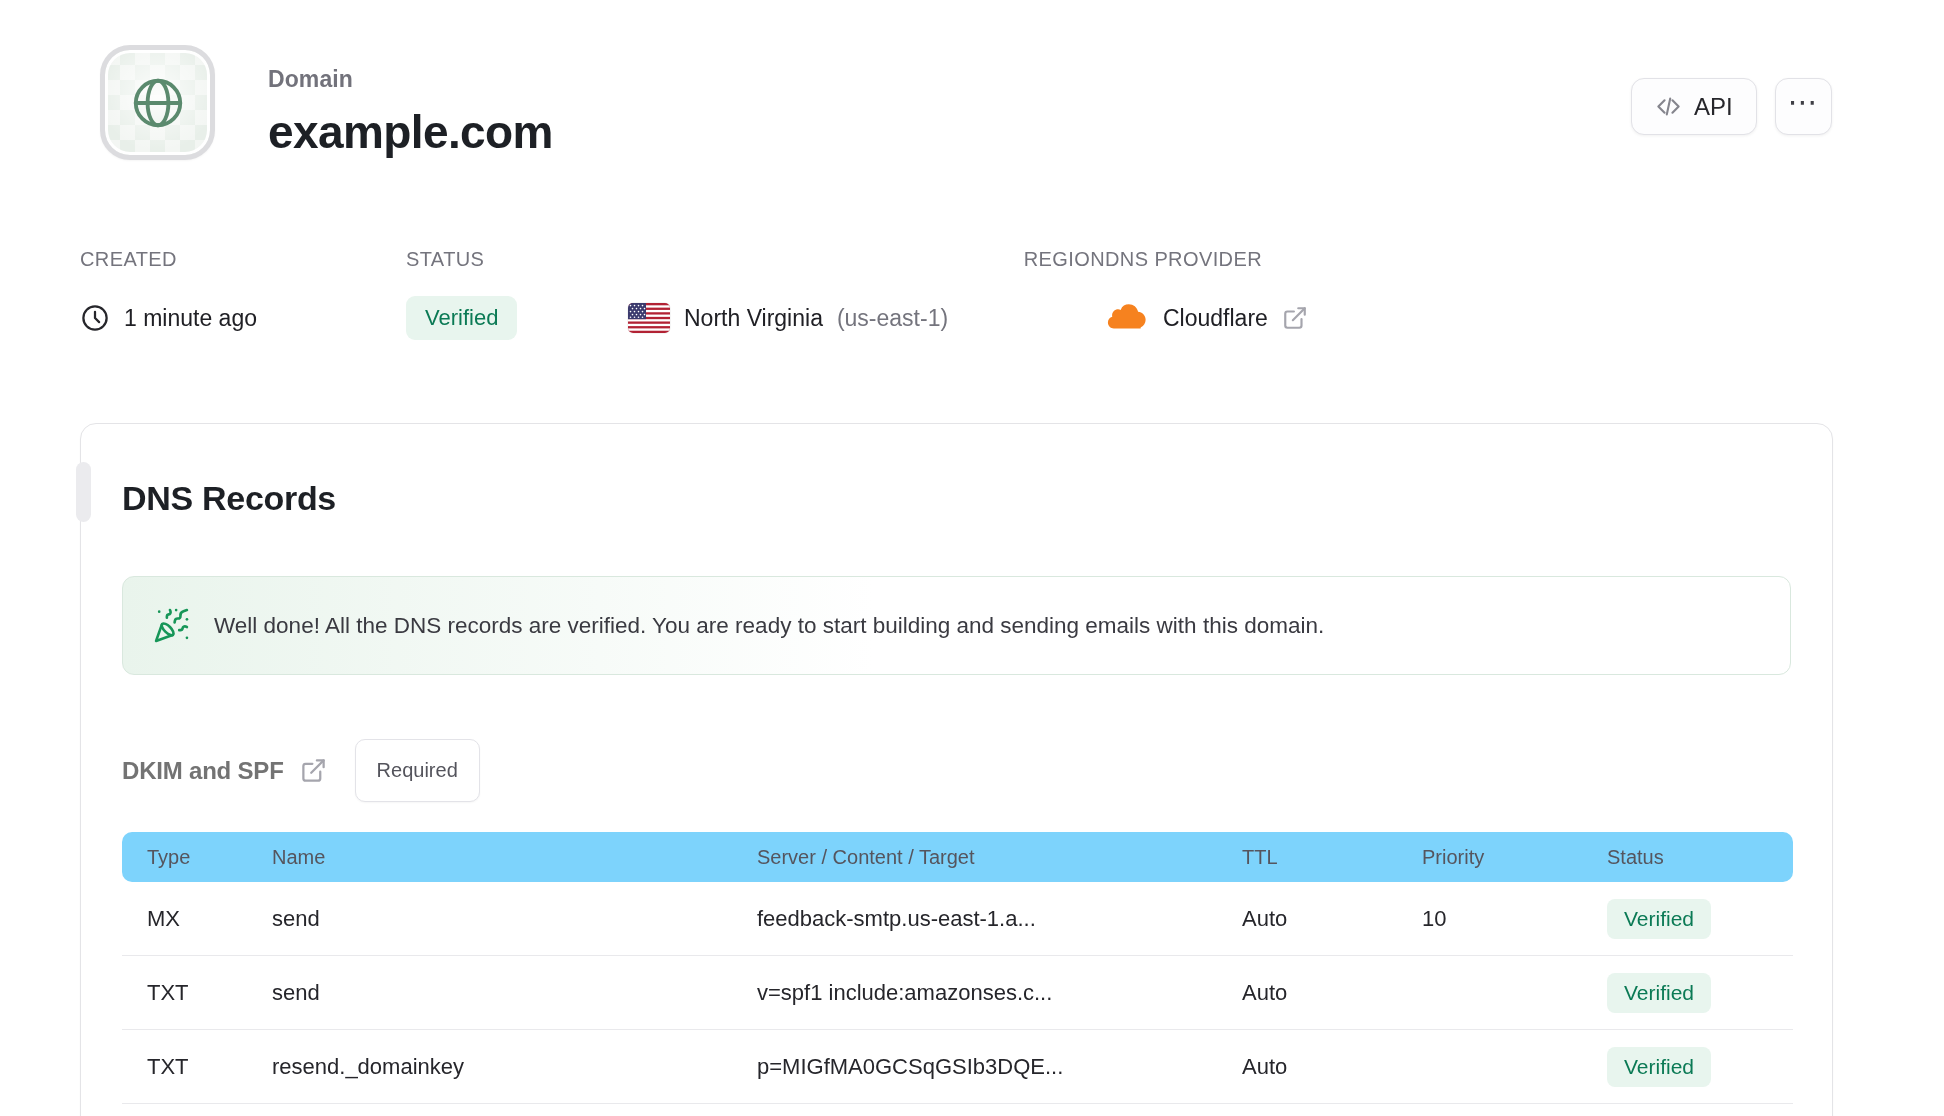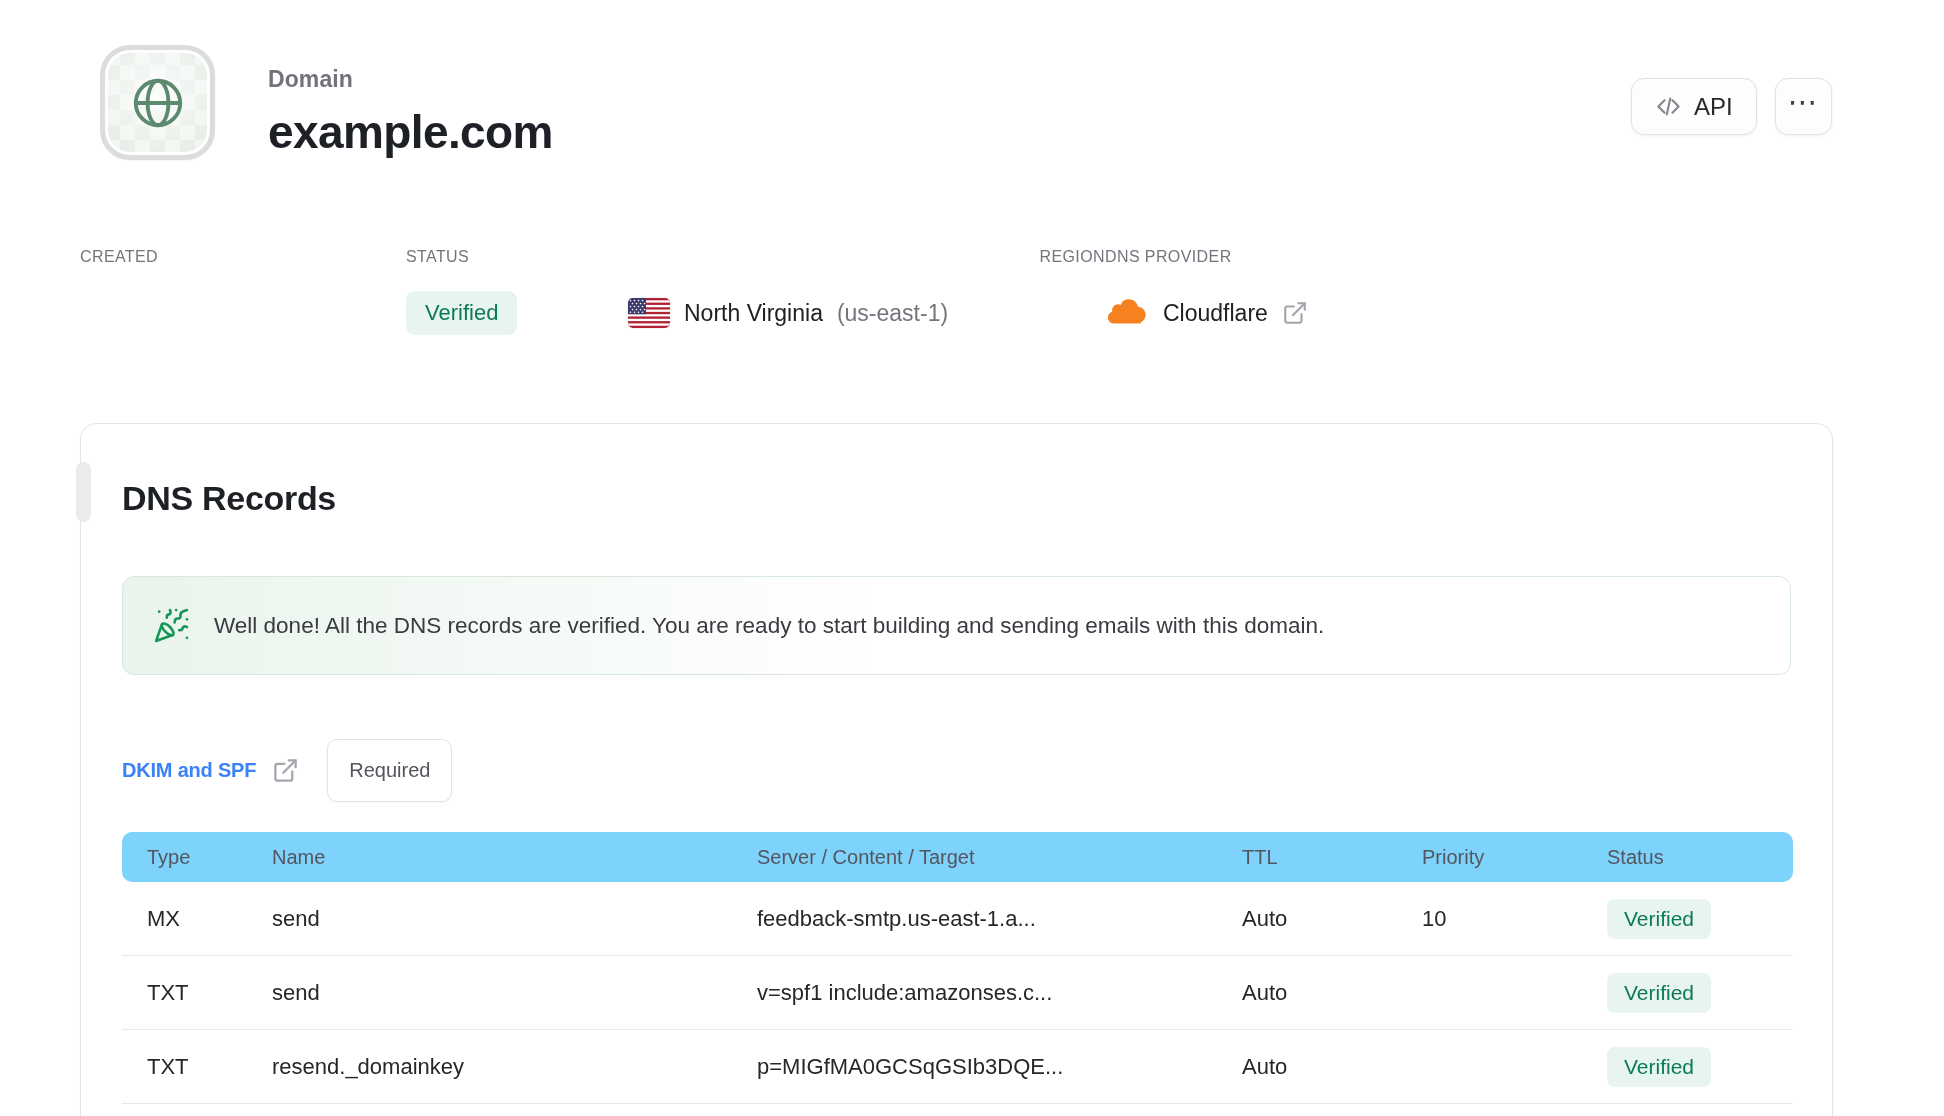--- a/index.html
+++ b/index.html
@@ -42,7 +42,7 @@
   
   .meta { position:absolute; left:80px; top:248px; display:flex; }
   .meta-col1 { width:326px; } .meta-col2 { width:222px; } .meta-col3 { width:477px;text-align:right; }
-  .meta-label { font-size:16px; font-weight:500; color:#74747d; letter-spacing:.4px; }
+  .meta-label { font-size:20px; font-weight:500; color:#74747d; letter-spacing:.4px; }
   .meta-value { margin-top:24px; display:flex; align-items:center; gap:14px; font-size:23px; color:#202025; min-height:46px; }
   .meta-muted { color:#74747d; }
   .pill {

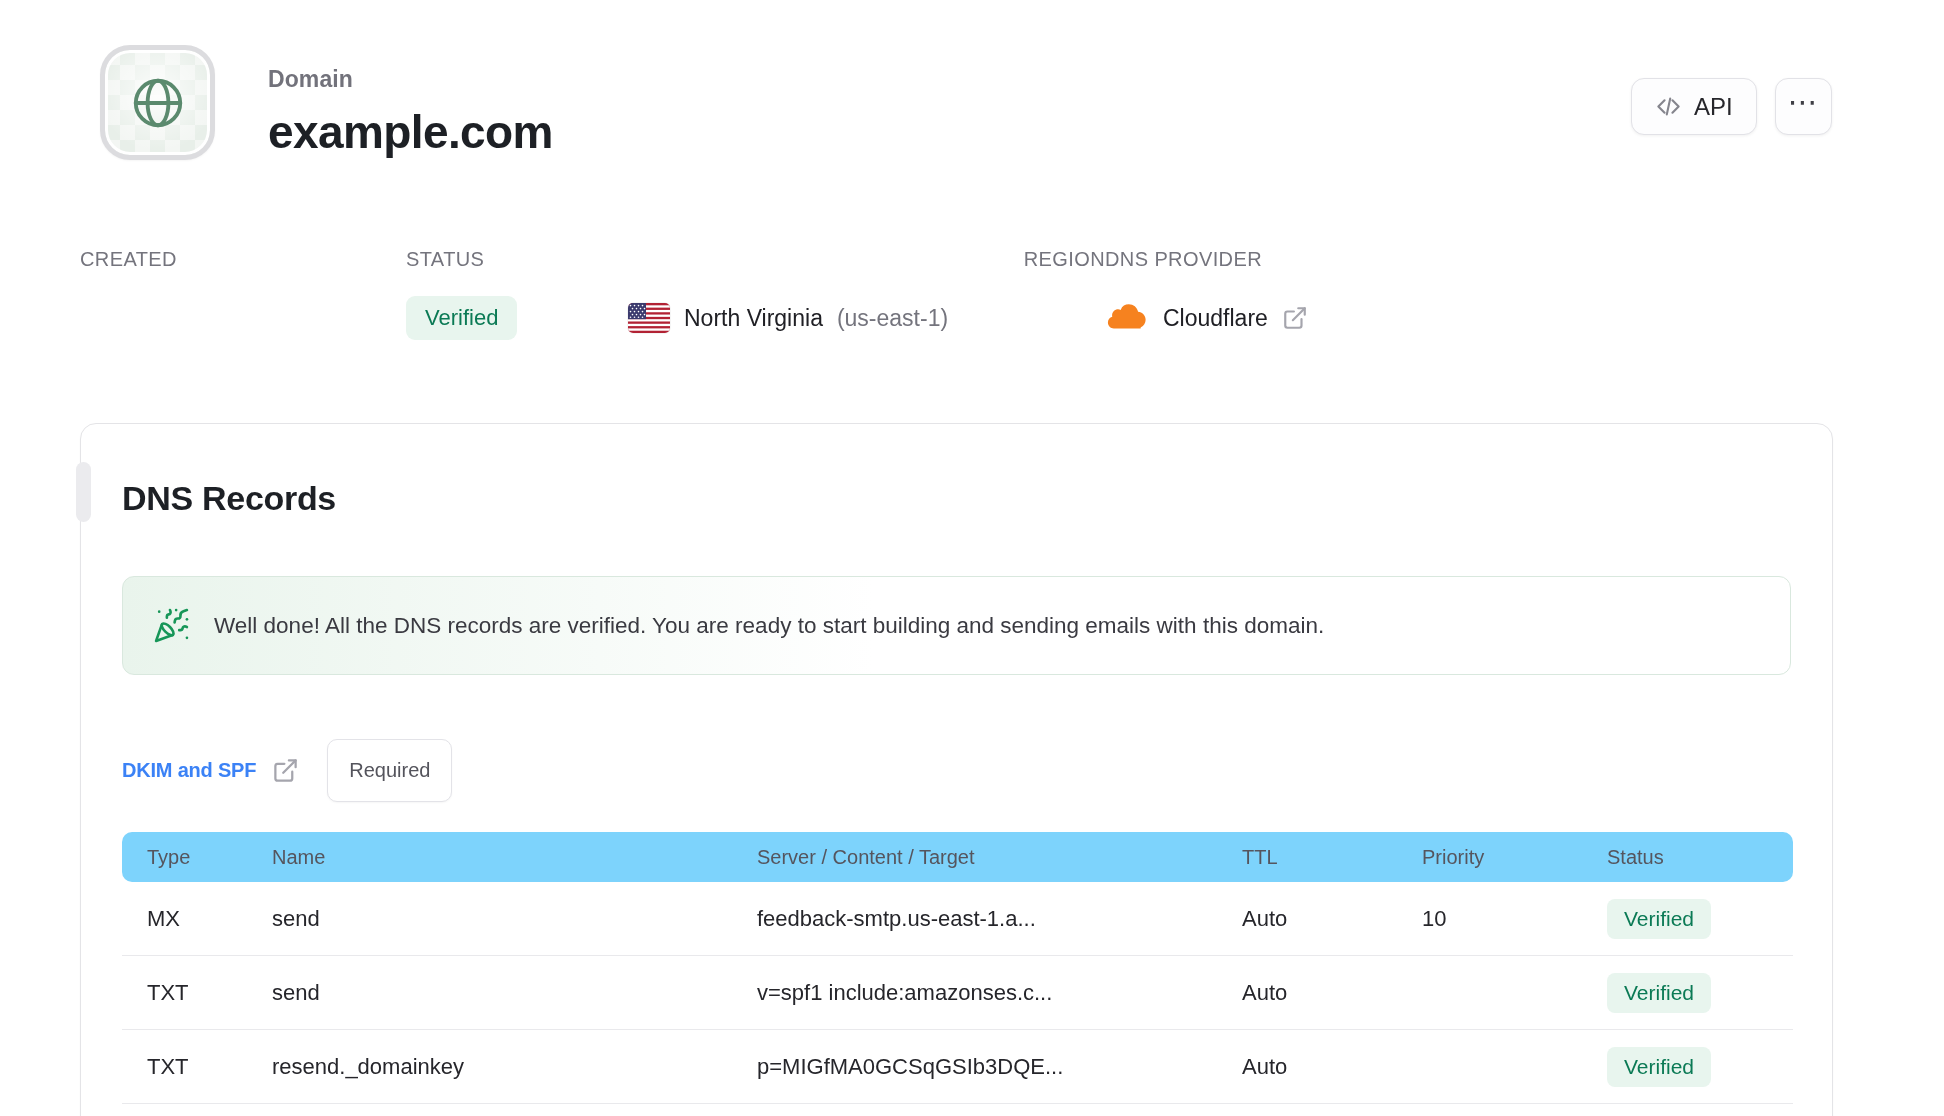--- a/index.html
+++ b/index.html
@@ -136,6 +136,15 @@
 
     <div class="meta-col1">
       <div class="meta-label">CREATED</div>
+      <div class="meta-value">
+        <span>
+          <svg width="30" height="30" viewBox="0 0 24 24" fill="none" stroke="#26262b" stroke-width="1.8" stroke-linecap="round" stroke-linejoin="round">
+            <circle cx="12" cy="12" r="9.3"></circle>
+            <polyline points="12 7 12 12 15.3 15.3"></polyline>
+          </svg>
+        </span>
+        <span>1 minute ago</span>
+      </div>
     </div>
 
     <div class="meta-col2">

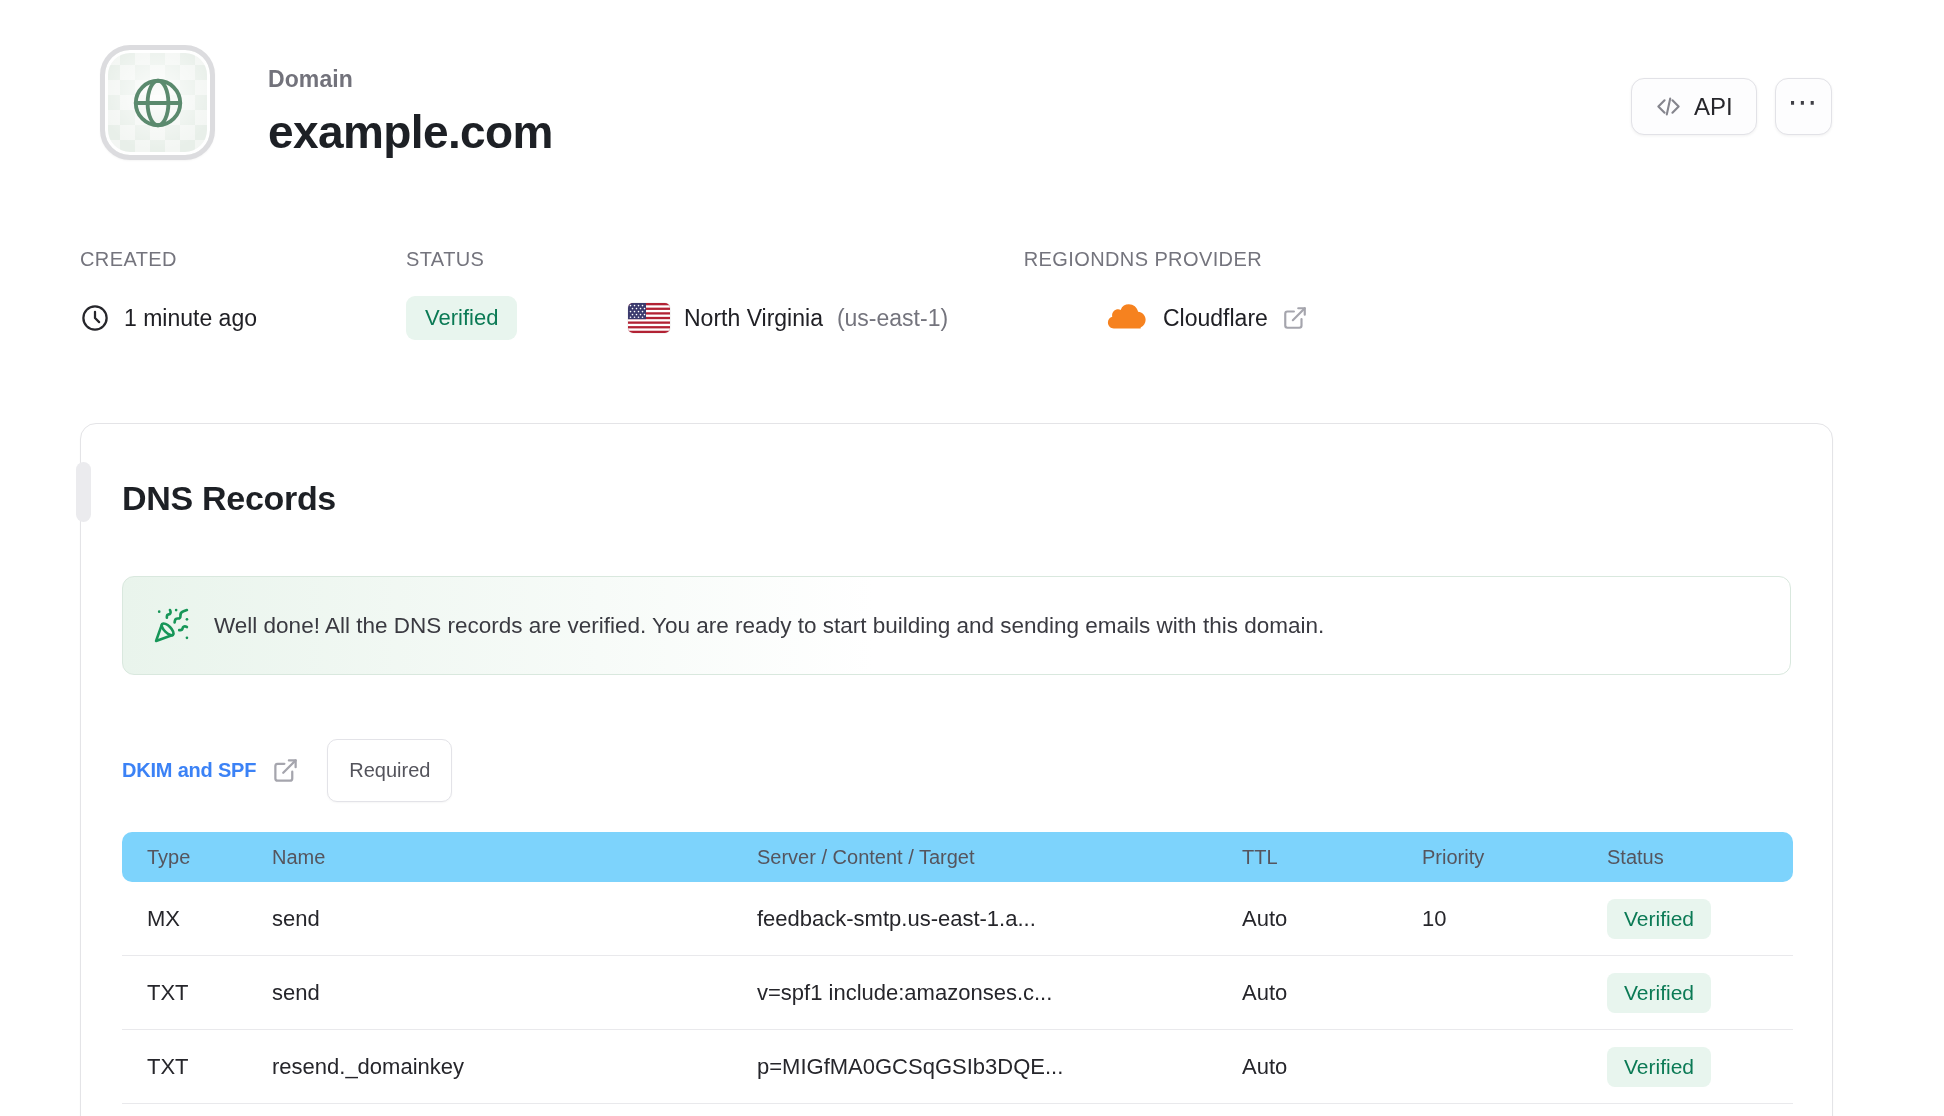--- a/index.html
+++ b/index.html
@@ -72,7 +72,7 @@
   .banner-text { font-size:22.5px; color:#3a3a41; }
 
   .section-row { margin-top:64px; display:flex; align-items:center; gap:16px; }
-  .section-title { font-size:20px; font-weight:700; color:#3b82f6; letter-spacing:-.2px; }
+  .section-title { font-size:24px; font-weight:700; color:#737373; letter-spacing:-.2px; }
   .badge-outline {
     margin-left:12px; display:inline-flex; align-items:center;
     padding:19px 21px; border:1px solid #e3e3e8; border-radius:10px;

